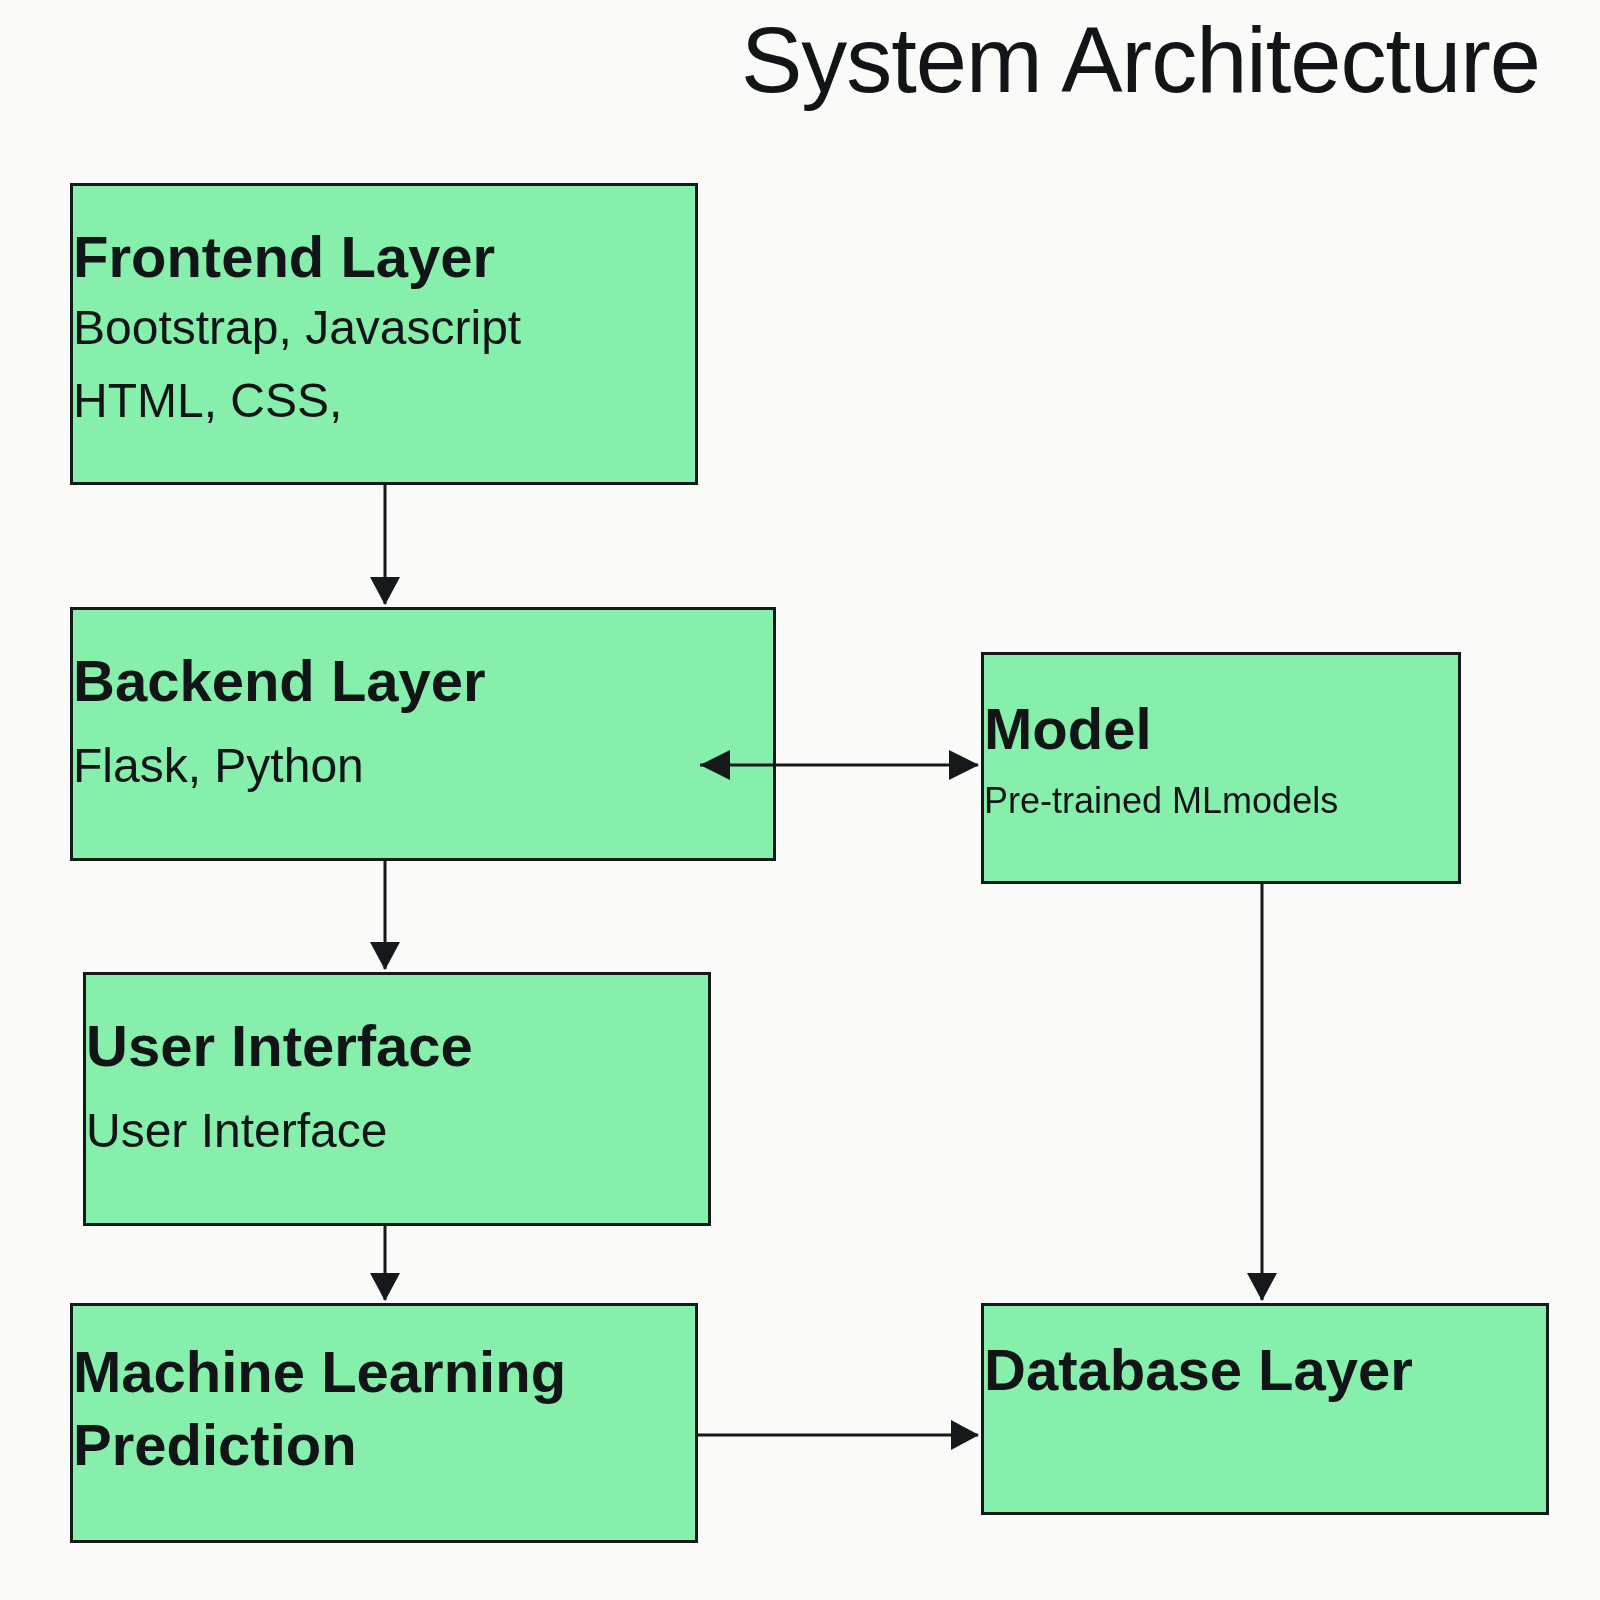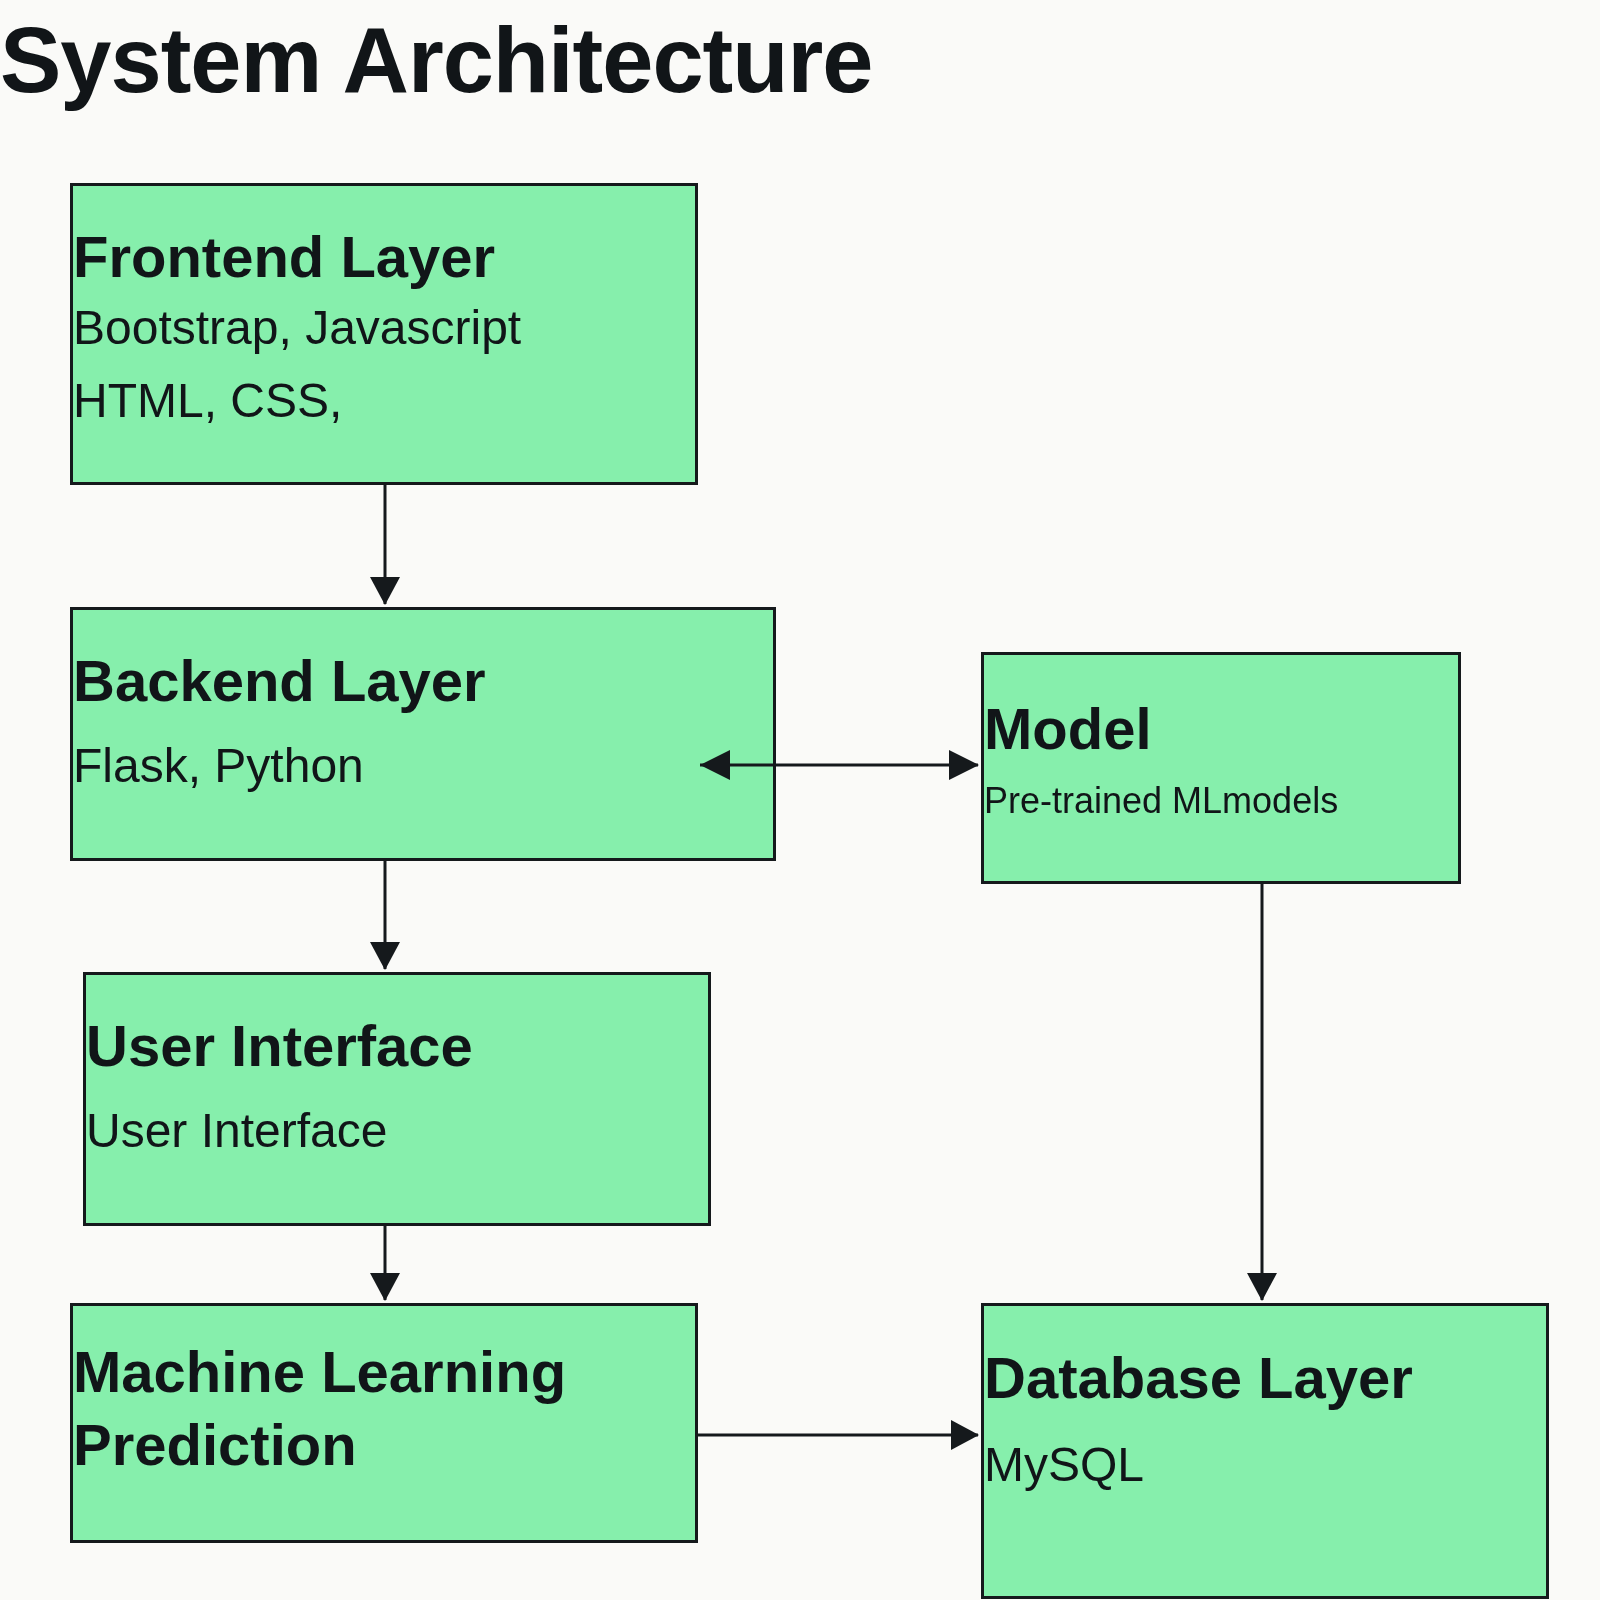--- a/index.html
+++ b/index.html
@@ -11,7 +11,7 @@
     }
     .title {
       position: absolute; left: 0; top: 8px; width: 1540px;
-      text-align: left; font-size: 92px; font-weight: bold; letter-spacing: -1px;
+      text-align: right; font-size: 92px; font-weight: normal; letter-spacing: -1px;
     }
     .box {
       position: absolute; border: 3px solid #15191c; background: #86efac;

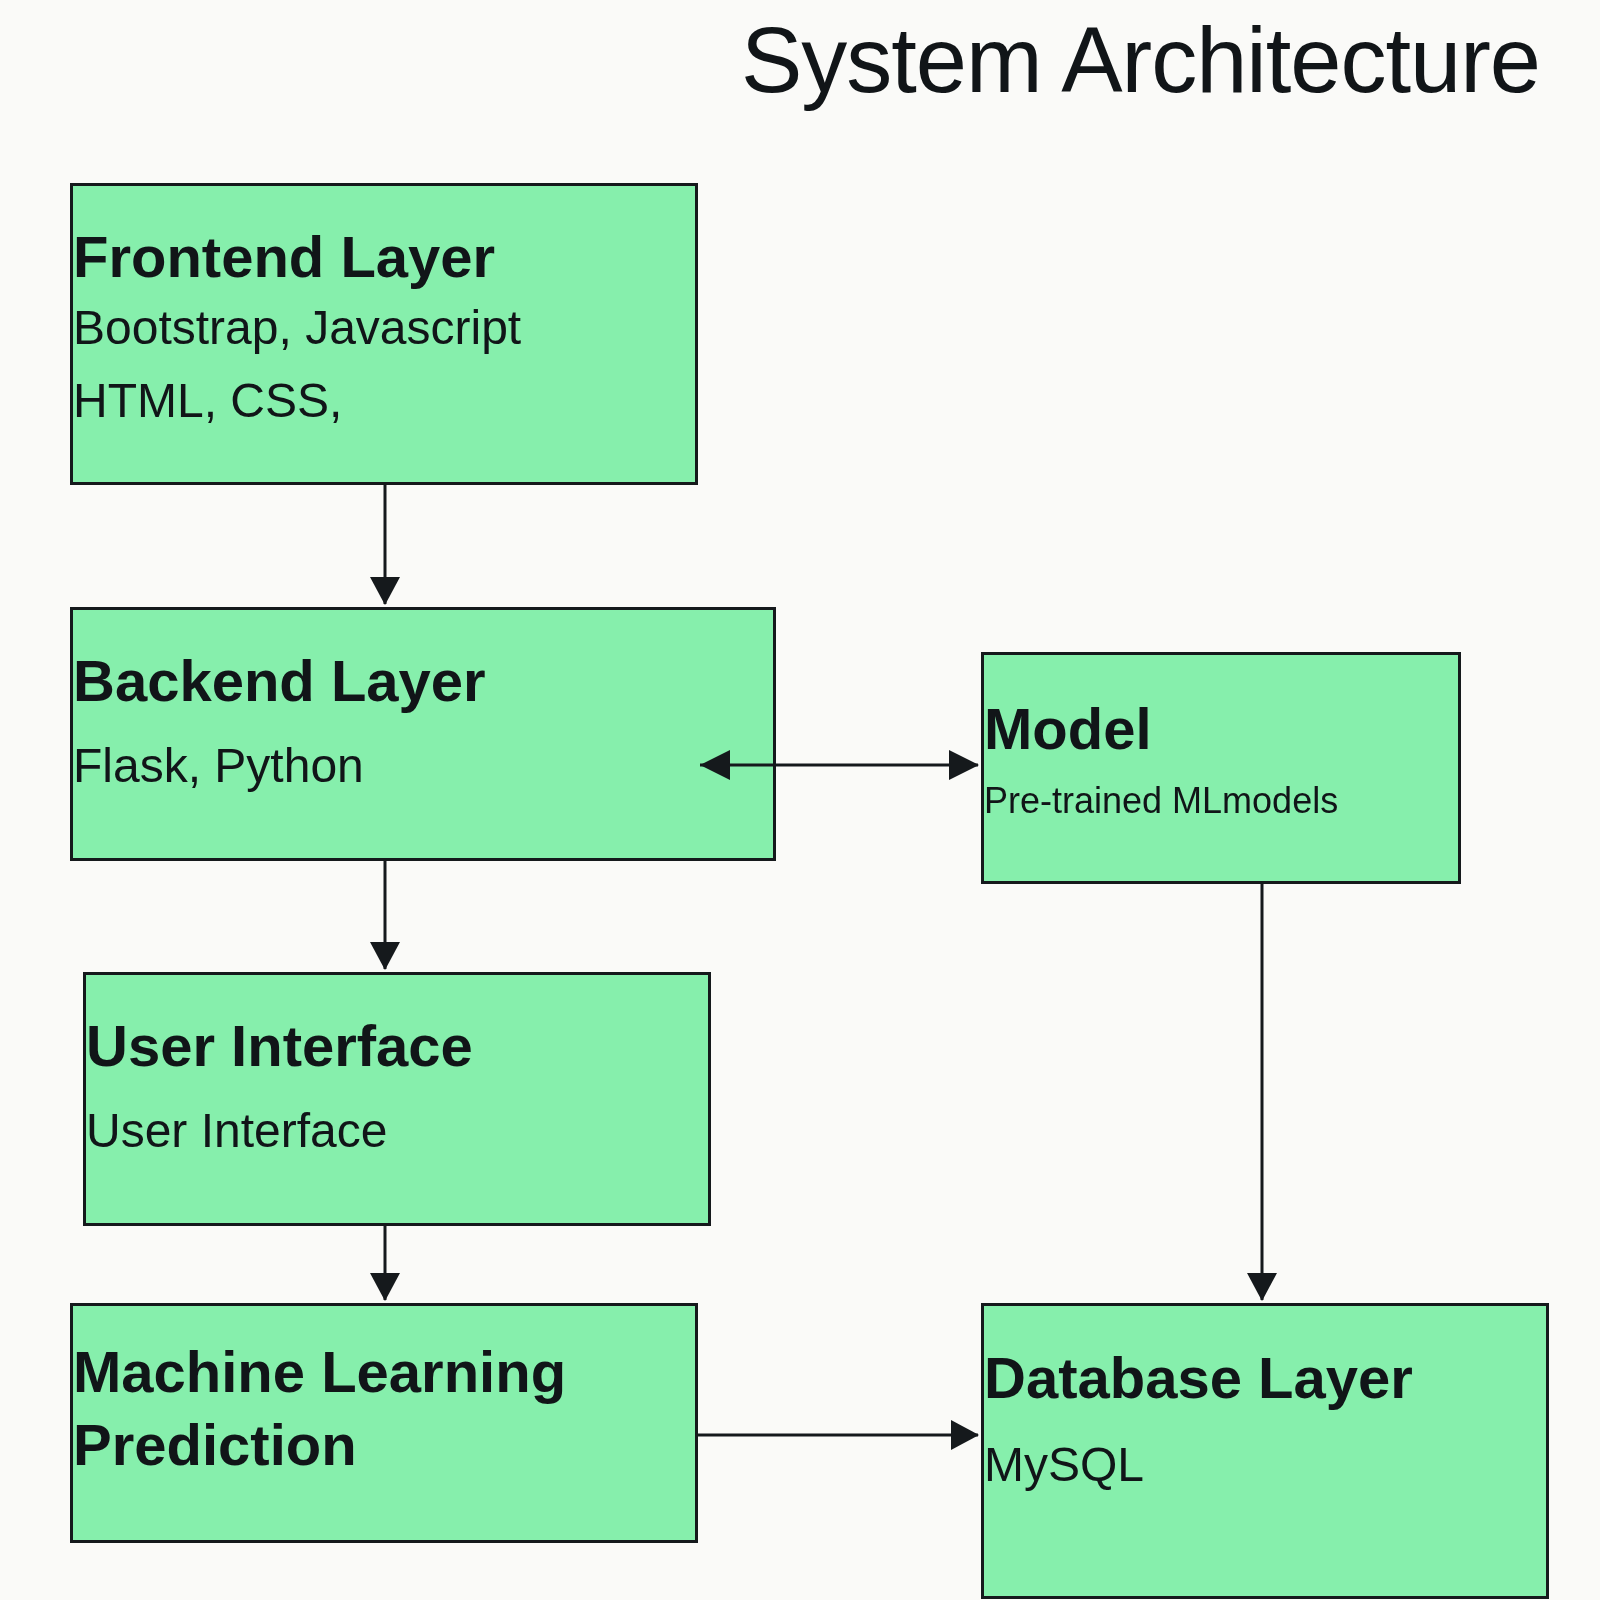--- a/index.html
+++ b/index.html
@@ -52,7 +52,7 @@
   <div class="sub" style="margin-top:10px; font-size:36px;">Pre-trained MLmodels</div>
 </div>
 
-<div class="box" style="left:981px; top:1303px; width:568px; height:296px; padding-top:36px;">
+<div class="box" style="left:981px; top:1303px; width:568px; height:212px; padding-top:28px;">
   <div class="head">Database Layer</div>
   <div class="sub" style="margin-top:16px;">MySQL</div>
 </div>

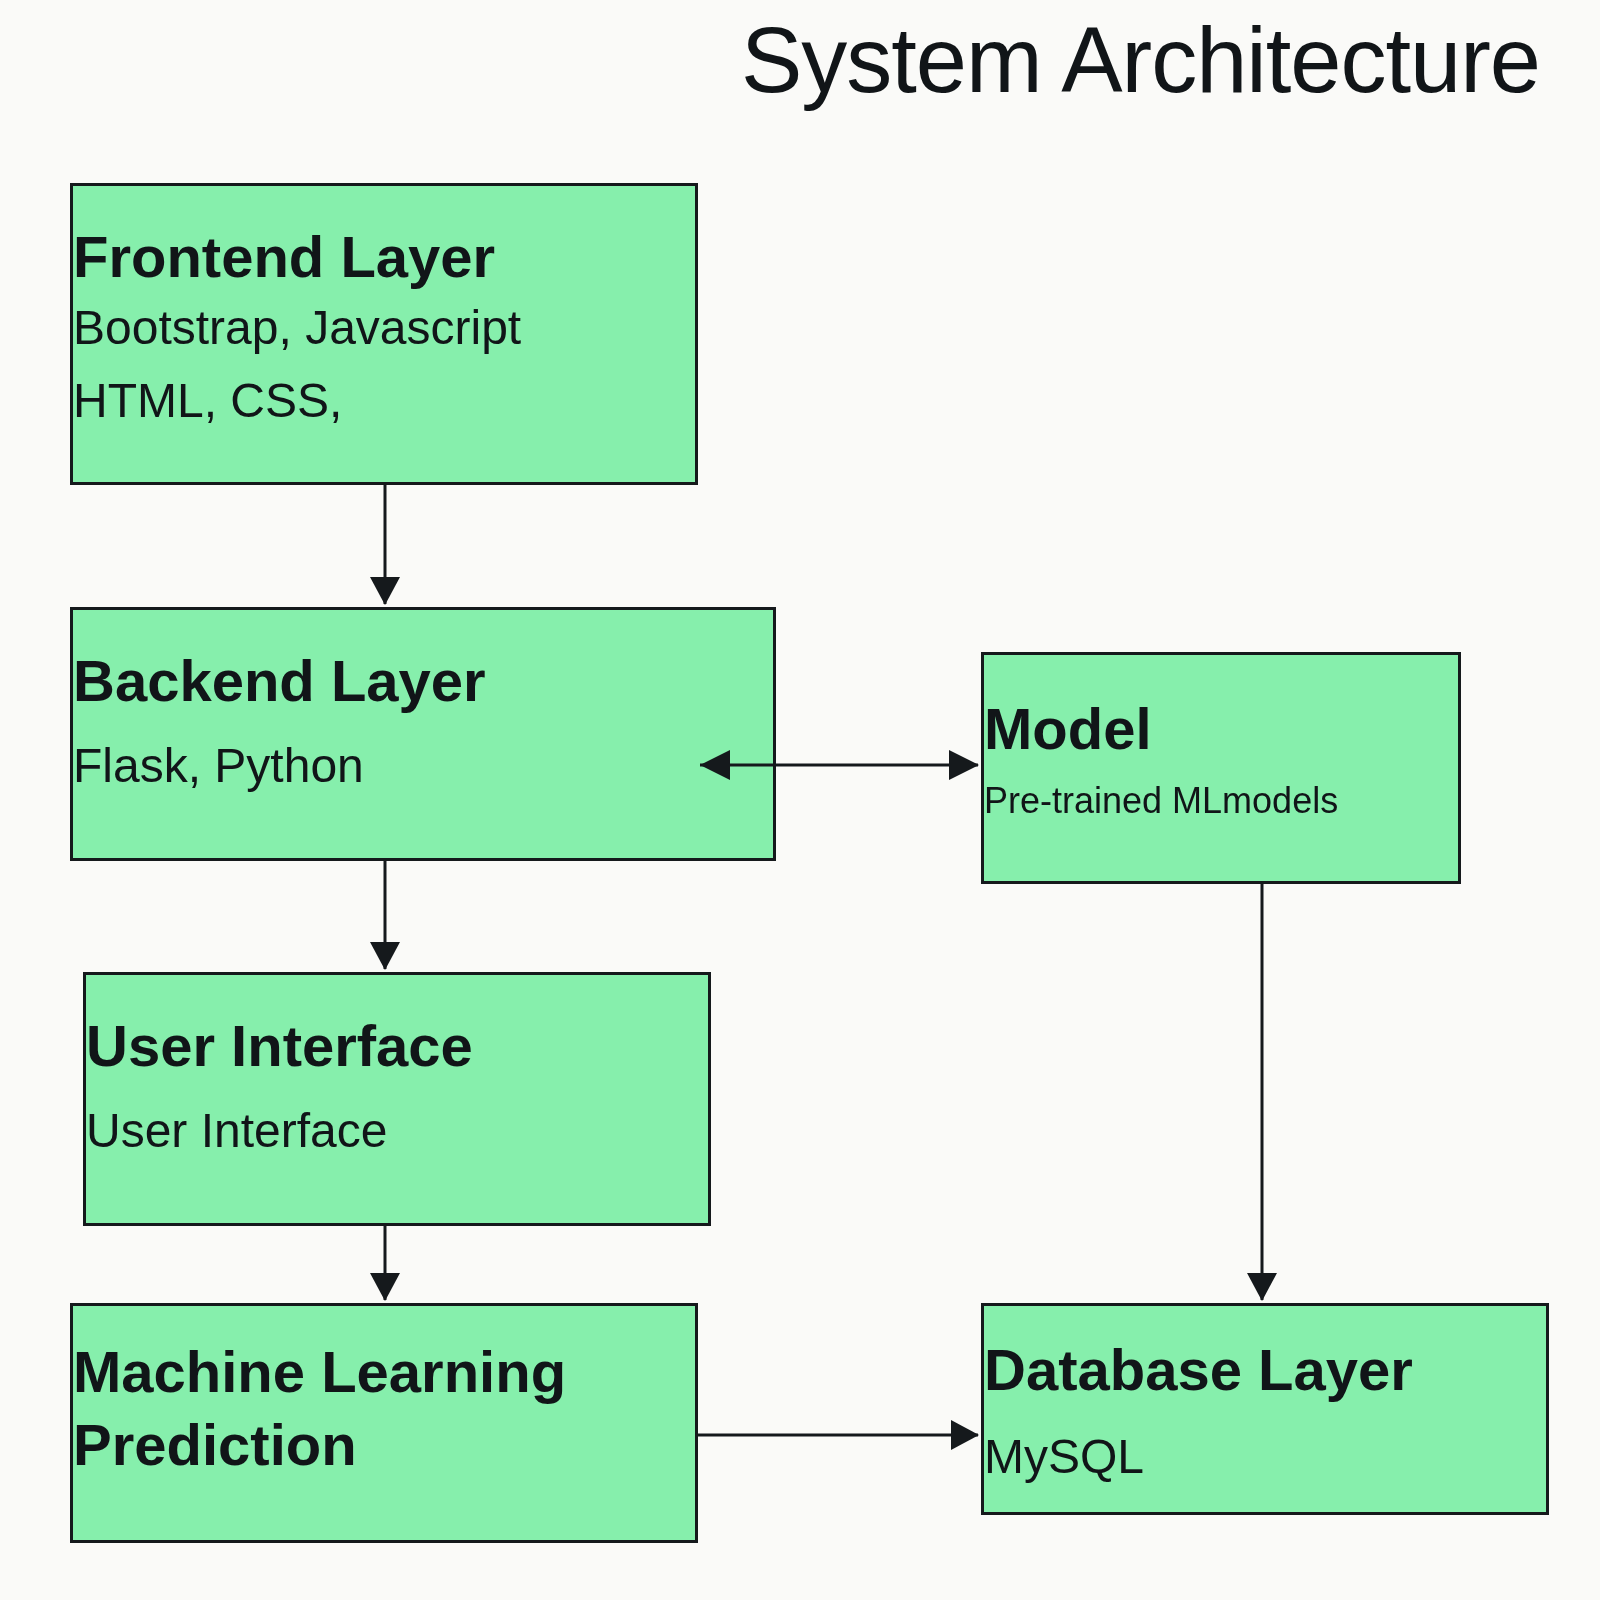--- a/index.html
+++ b/index.html
@@ -54,7 +54,6 @@
 
 <div class="box" style="left:981px; top:1303px; width:568px; height:212px; padding-top:28px;">
   <div class="head">Database Layer</div>
-  <div class="sub" style="margin-top:16px;">MySQL</div>
 </div>
 
 <svg class="arrows" width="1600" height="1600">

